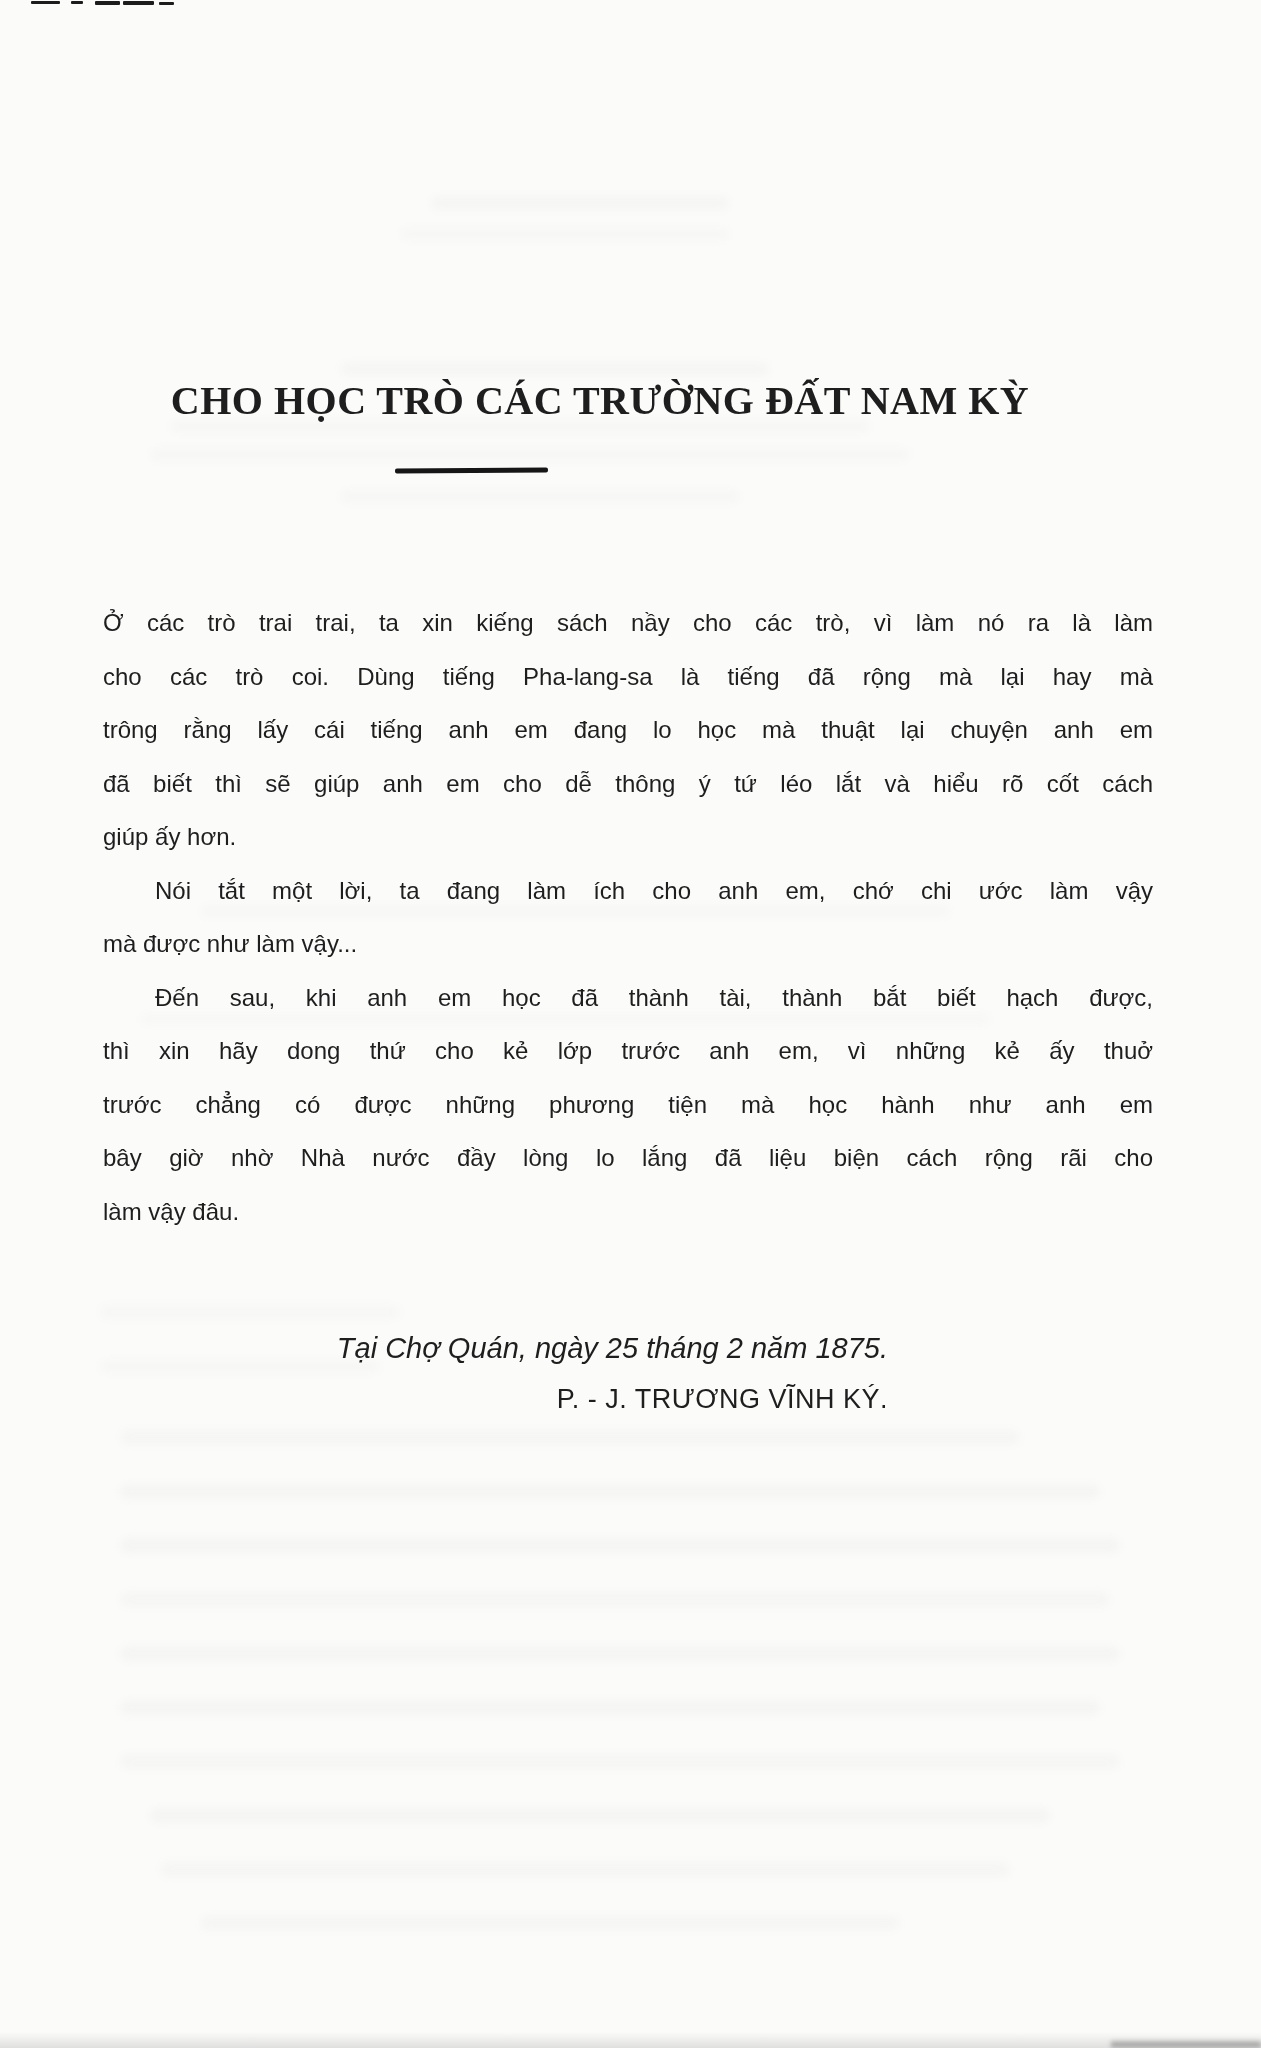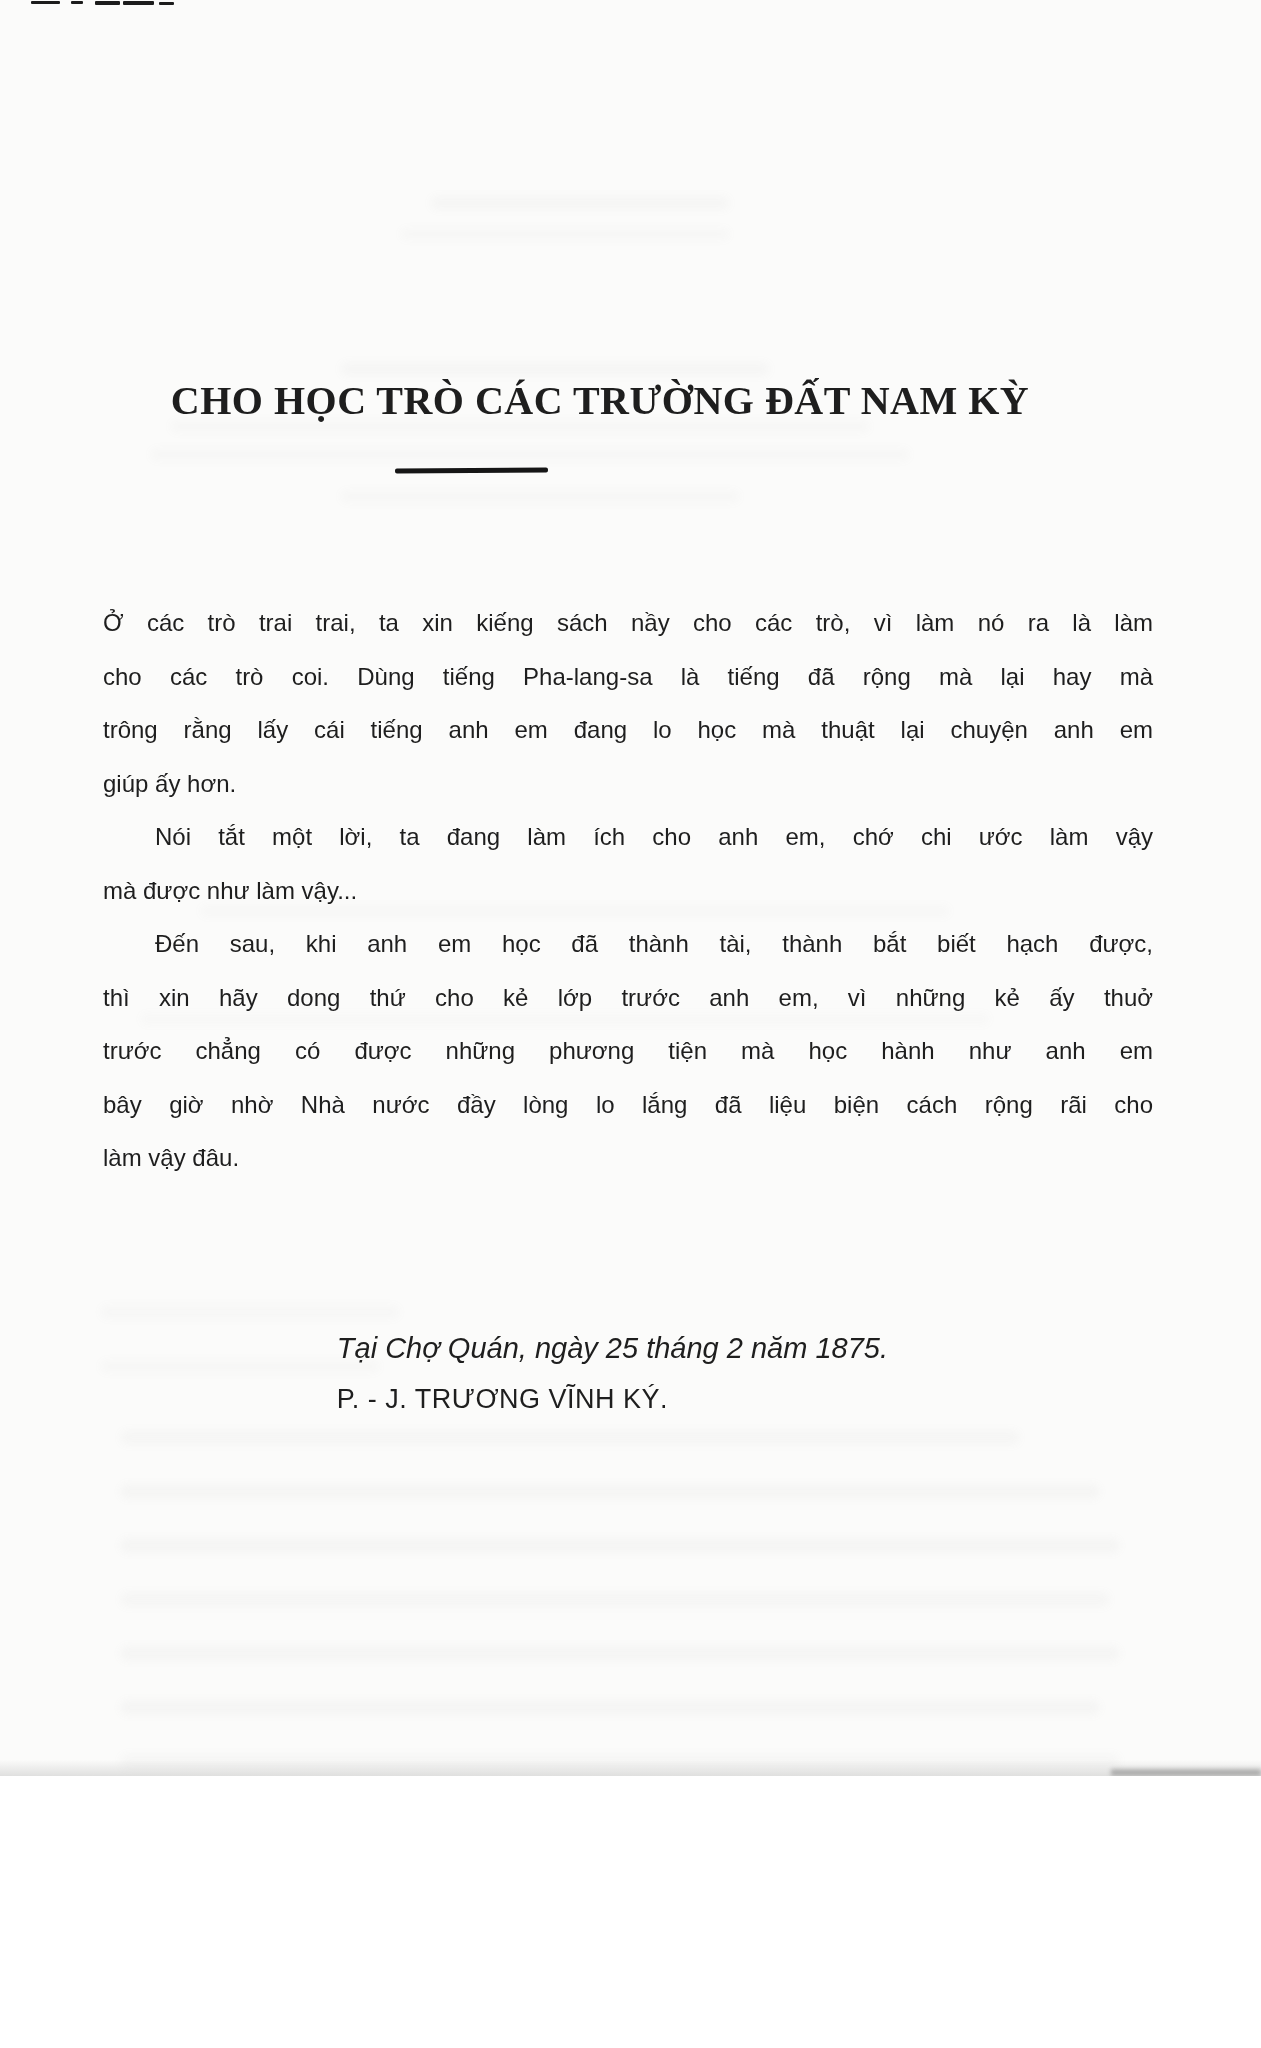--- a/index.html
+++ b/index.html
@@ -6,7 +6,7 @@
   .page {
     position: relative;
     width: 1261px;
-    height: 1776px;
+    height: 2048px;
     background: var(--paper, #fbfbfa);
     overflow: hidden;
     font-family: "Liberation Sans", "DejaVu Sans", sans-serif;

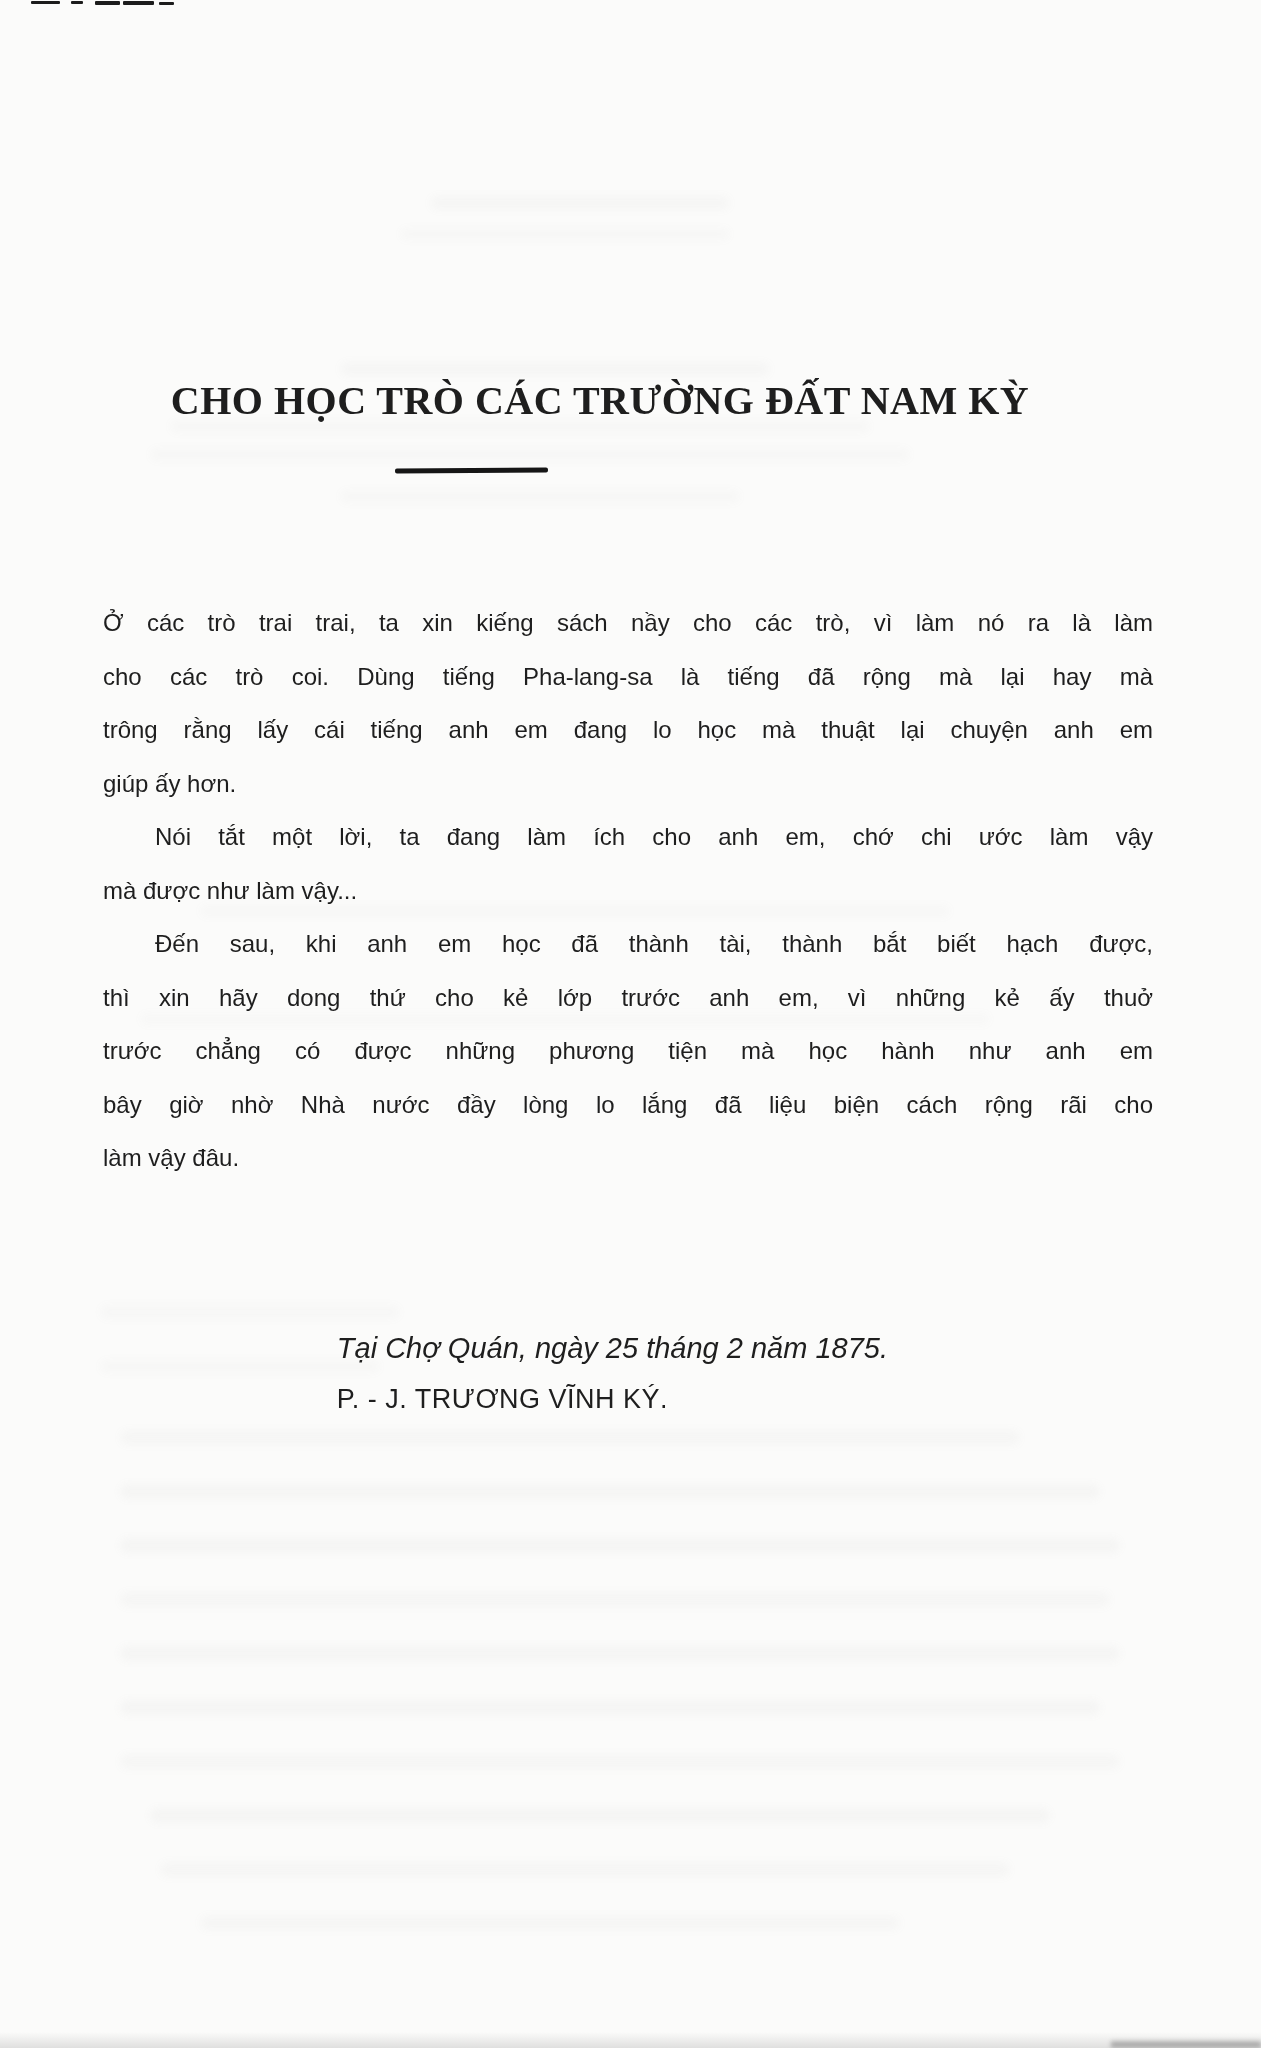--- a/index.html
+++ b/index.html
@@ -124,6 +124,7 @@
       <div class="line">Ở các trò trai trai, ta xin kiếng sách nầy cho các trò, vì làm nó ra là làm</div>
       <div class="line">cho các trò coi. Dùng tiếng Pha-lang-sa là tiếng đã rộng mà lại hay mà</div>
       <div class="line">trông rằng lấy cái tiếng anh em đang lo học mà thuật lại chuyện anh em</div>
+      <div class="line">đã biết thì sẽ giúp anh em cho dễ thông ý tứ léo lắt và hiểu rõ cốt cách</div>
       <div class="line last">giúp ấy hơn.</div>
       <div class="line indent">Nói tắt một lời, ta đang làm ích cho anh em, chớ chi ước làm vậy</div>
       <div class="line last">mà được như làm vậy...</div>

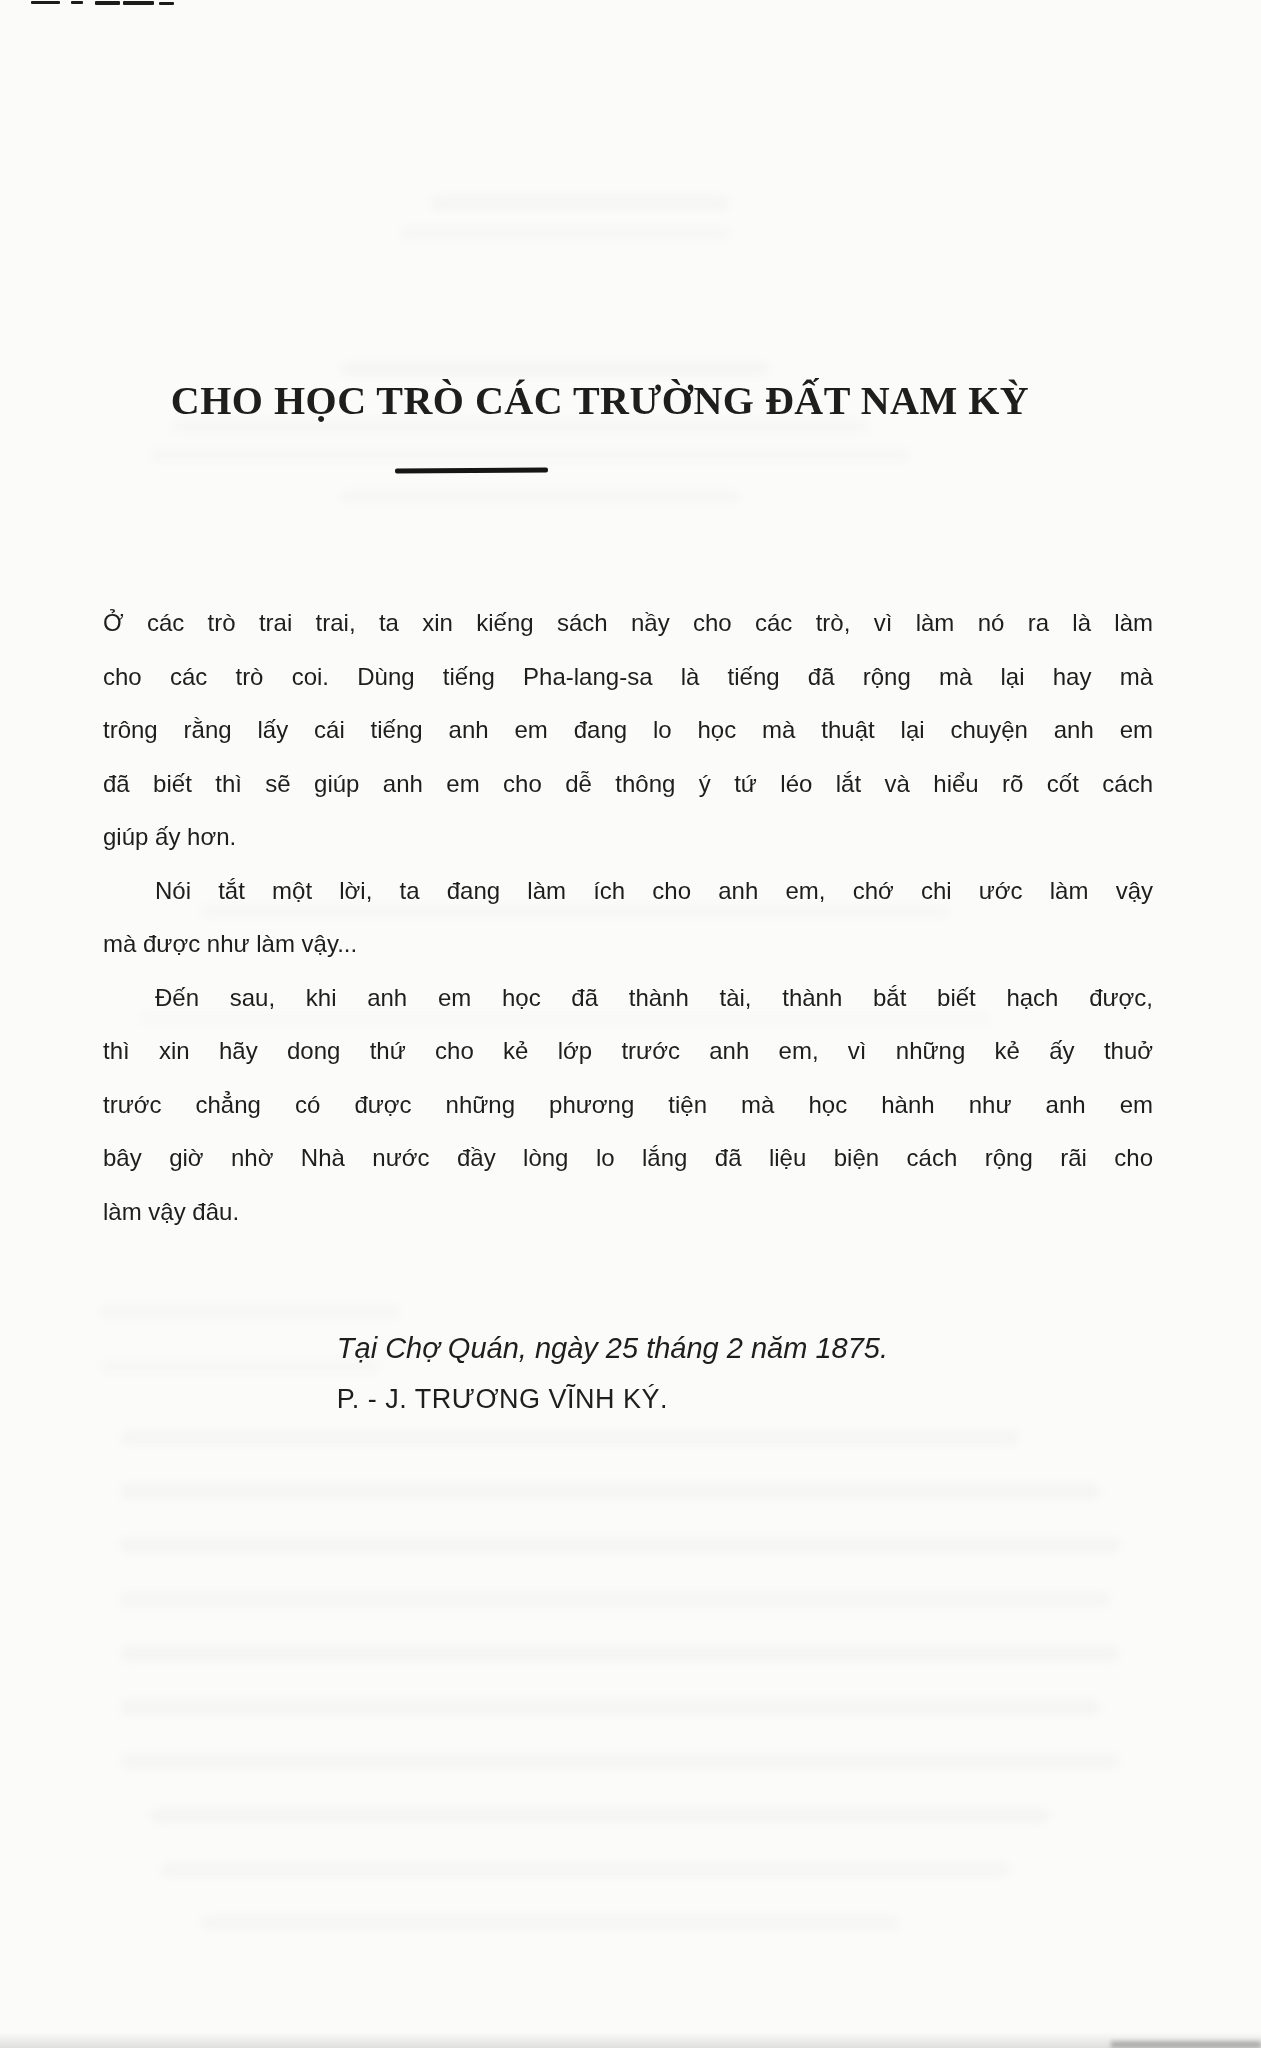--- a/index.html
+++ b/index.html
@@ -68,6 +68,7 @@
     position: absolute;
     top: 1322px;
     right: 373px;
+    text-align: right;
   }
   .place-date {
     font-style: italic;

